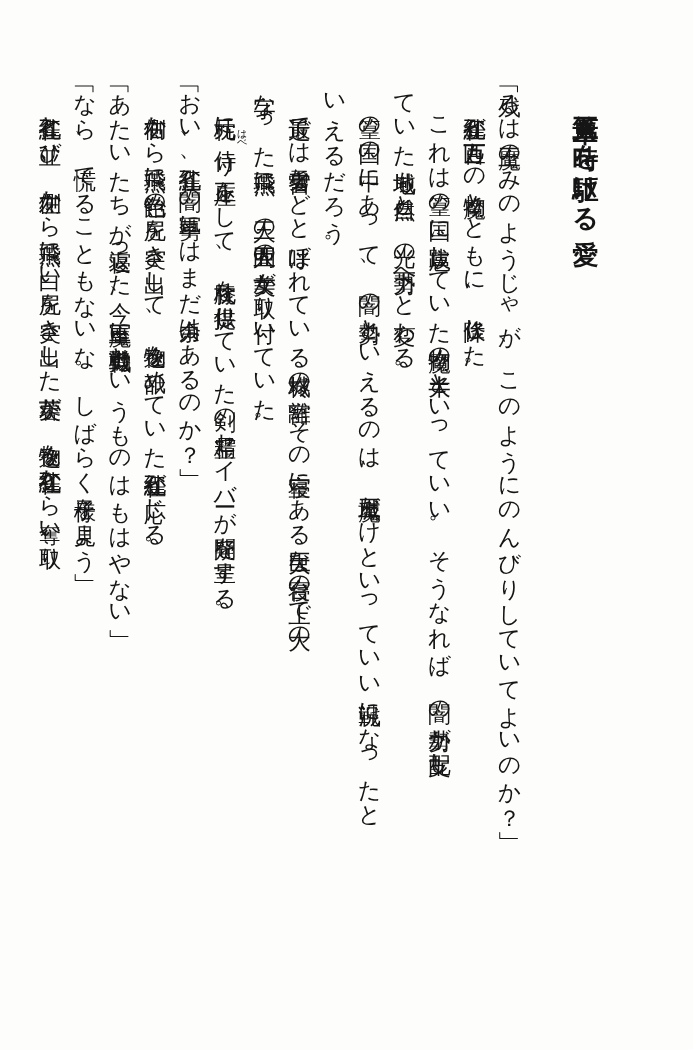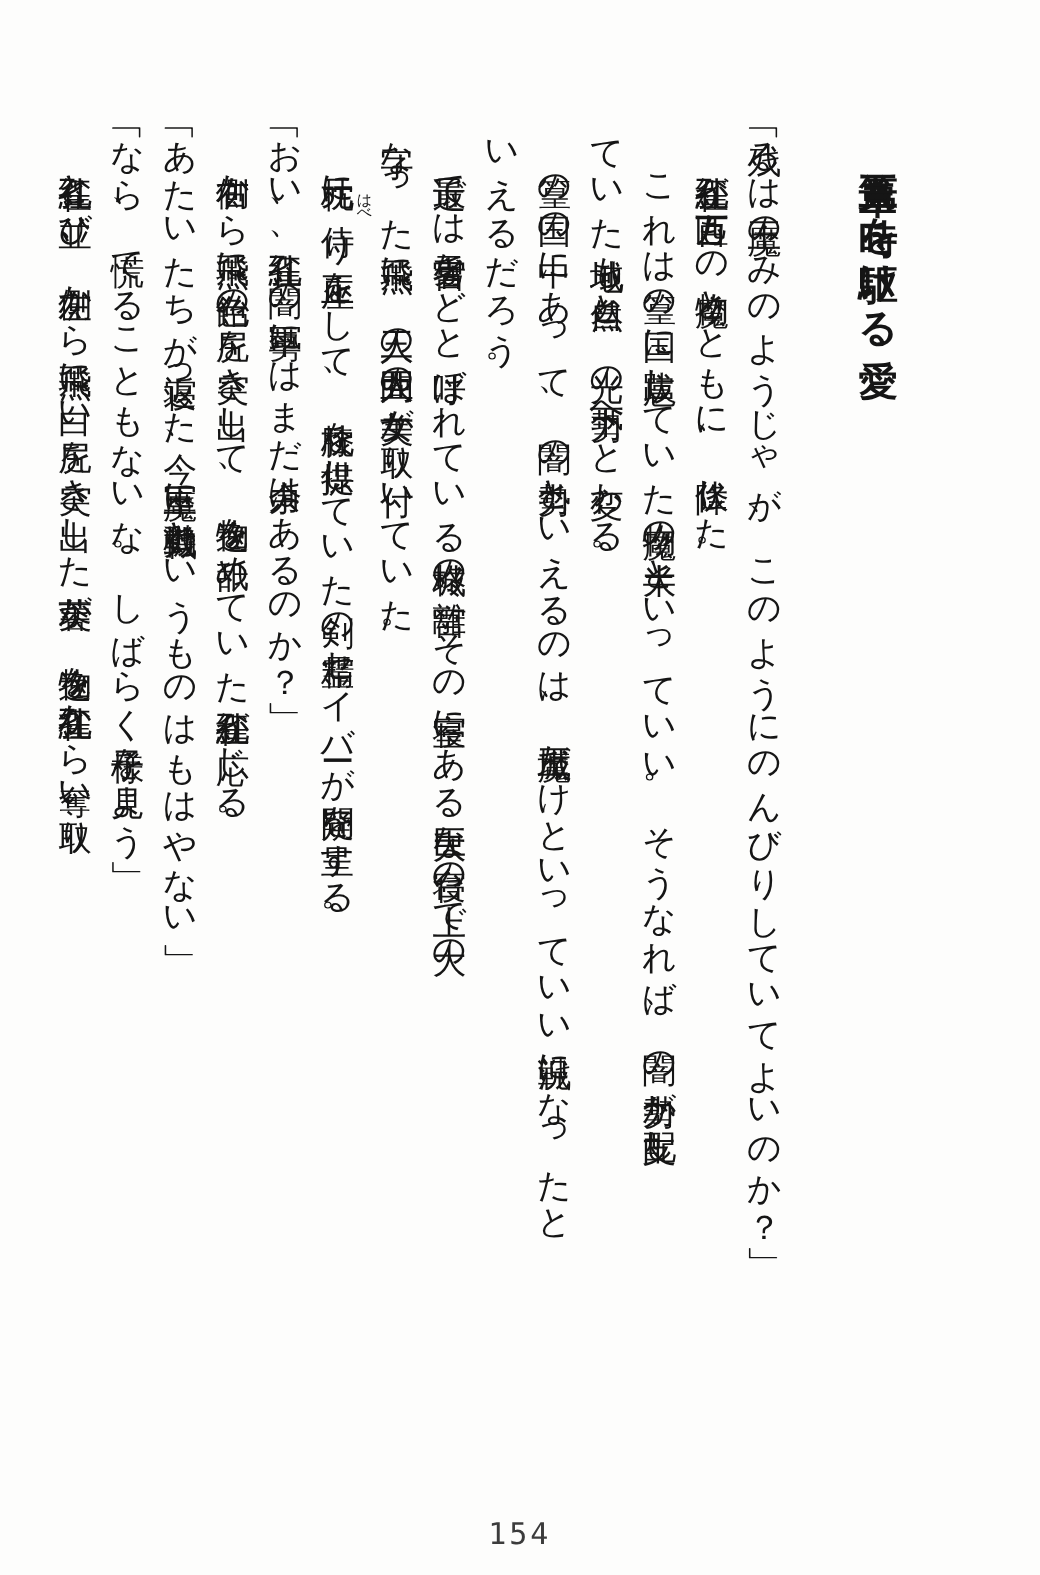--- a/index.html
+++ b/index.html
@@ -90,7 +90,6 @@
 
   </div>
 
-  <div class="page-number">154</div>
 </div>
 
 </body></html>

